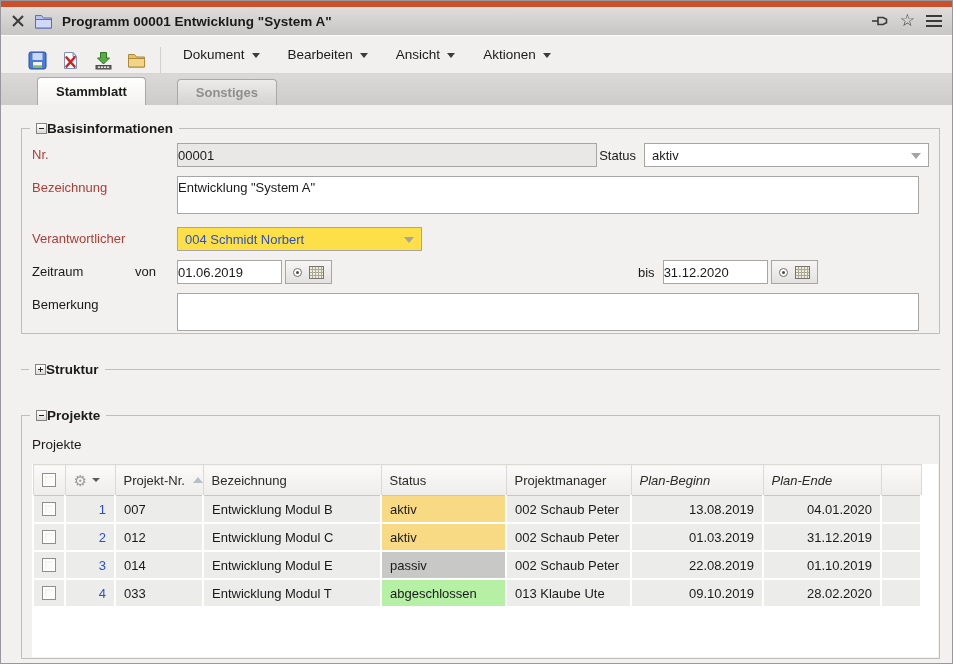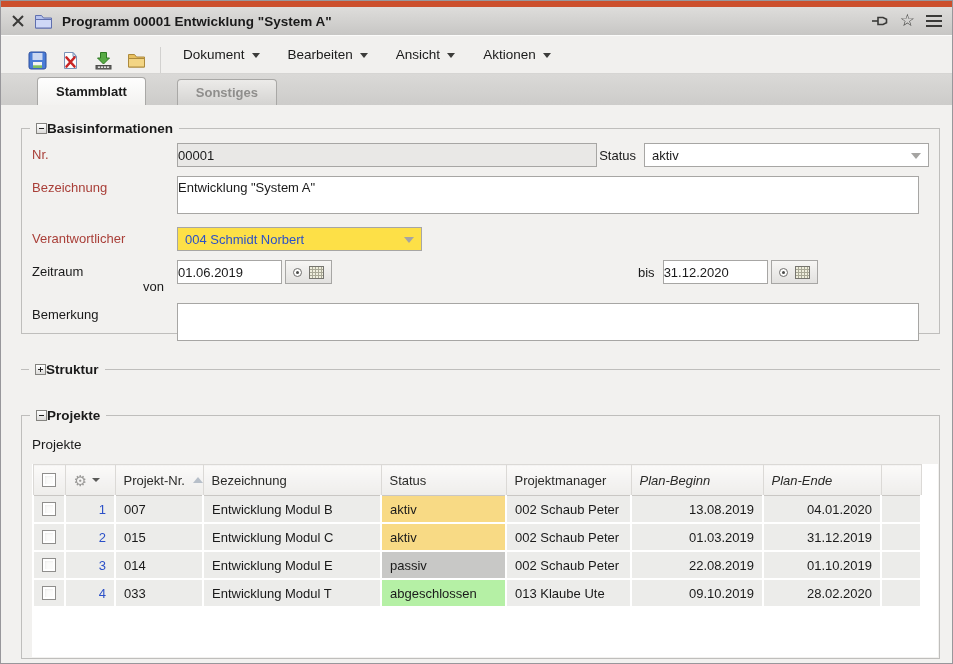--- a/index.html
+++ b/index.html
@@ -42,7 +42,7 @@
   .fs-basis{margin-top:13px;height:206px;padding:14px 10px 0 10px;}
   .frow{display:flex;align-items:flex-start;position:relative;margin-bottom:9px;}
   .flabel{width:145px;flex:none;padding-top:4px;box-sizing:border-box;}
-  .flabel.split{display:flex;padding-right:13px;flex-direction:column;}
+  .flabel.split{display:flex;padding-right:21px;}
   .flabel.split .sub{margin-left:auto;}
   .red{color:#a93f38;}
   .finput{height:24px;box-sizing:border-box;border:1px solid #a7a6a4;background:#fff;

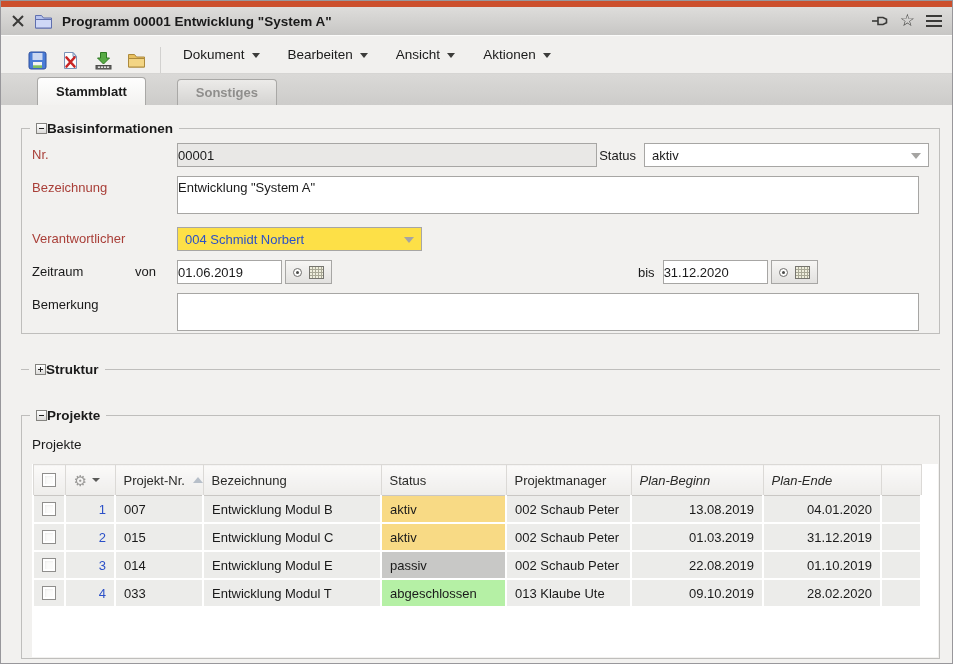--- a/index.html
+++ b/index.html
@@ -323,7 +323,7 @@
                   </span>
                 </td>
                 <td class="num">2</td>
-                <td>015</td>
+                <td>012</td>
                 <td>Entwicklung Modul C</td>
                 <td style="background: rgb(248, 218, 133);">aktiv</td>
                 <td>002 Schaub Peter</td>

